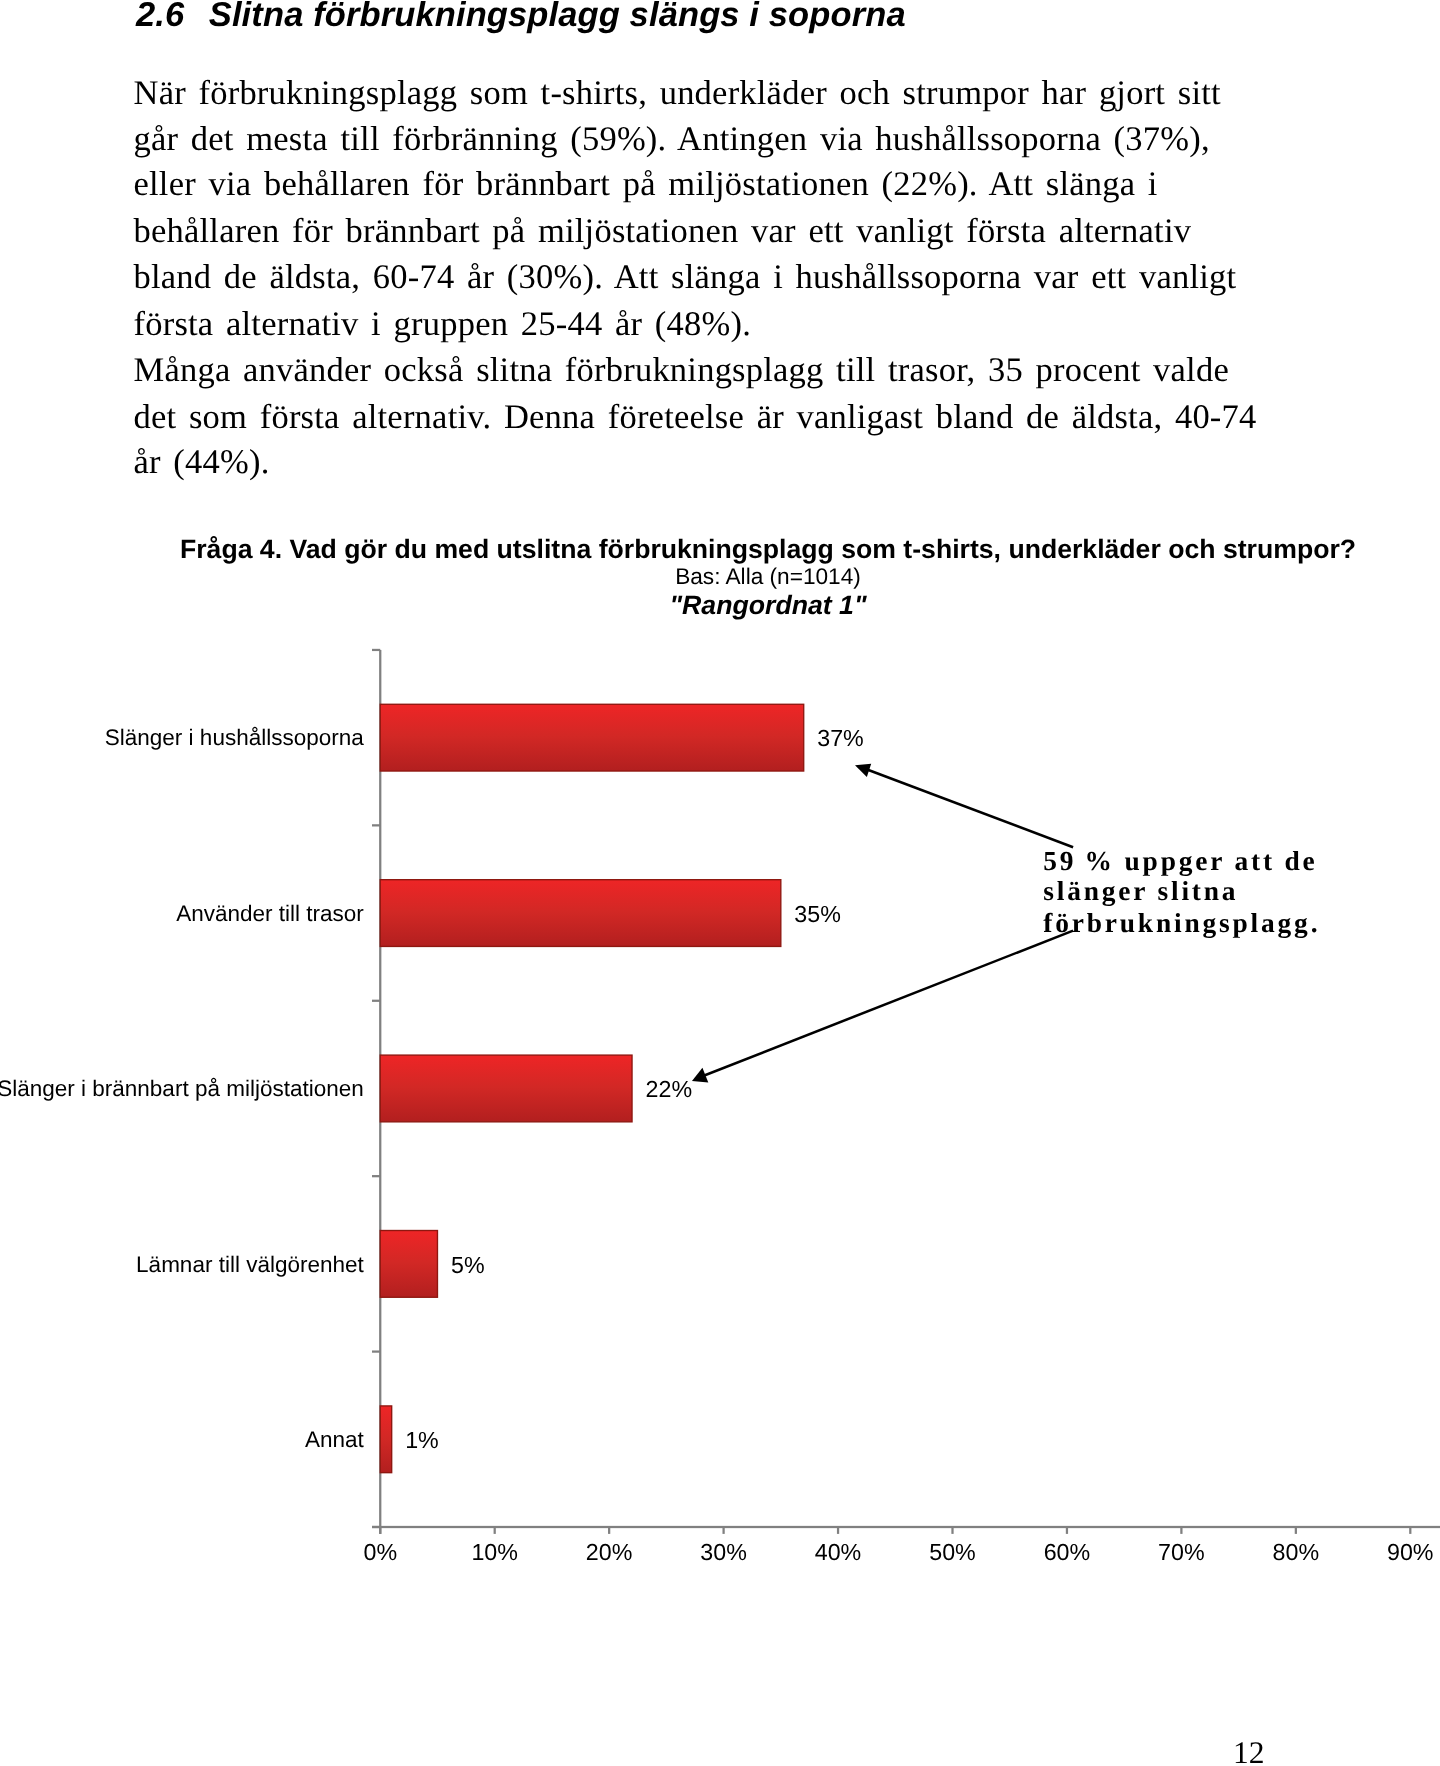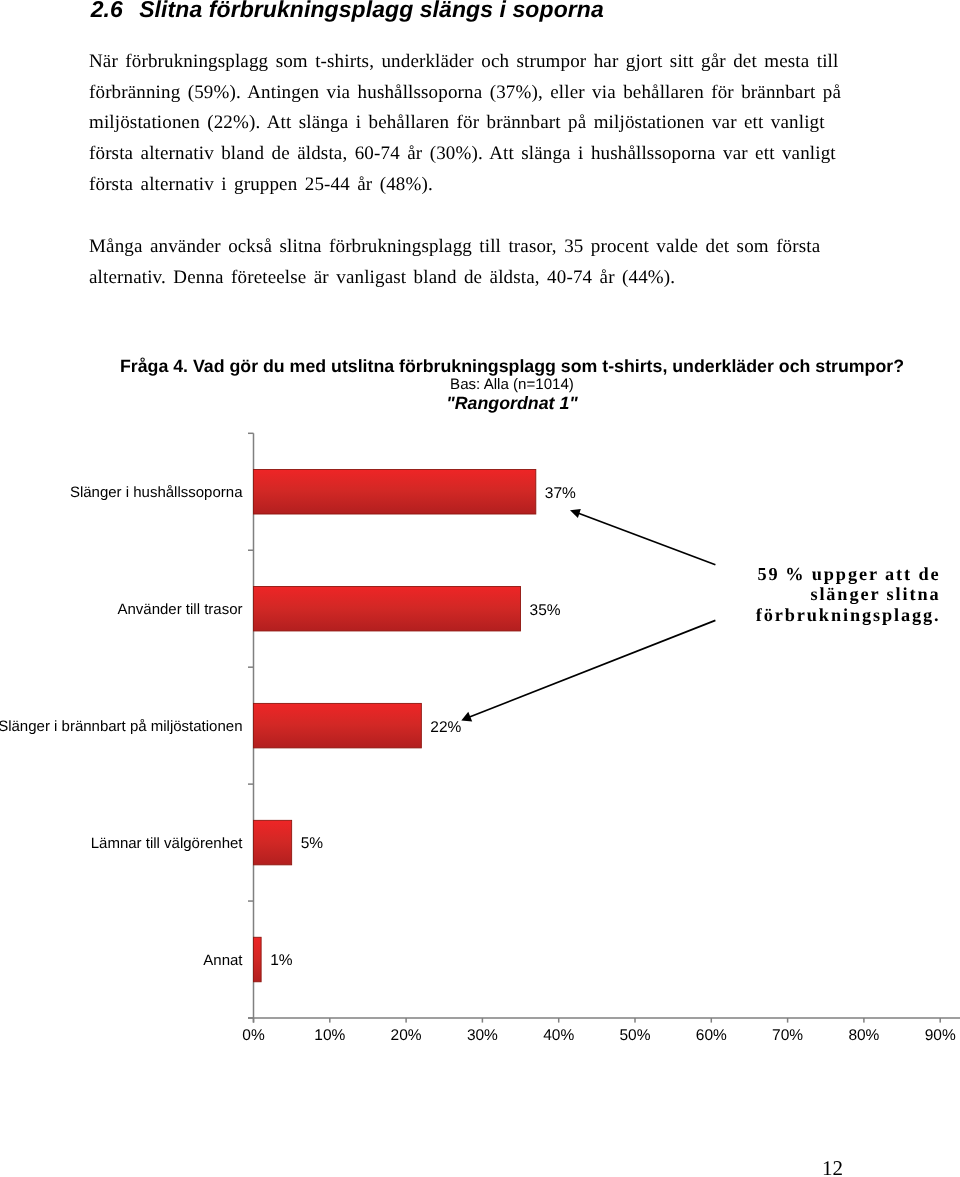--- a/index.html
+++ b/index.html
@@ -7,7 +7,7 @@
   .page{position:relative;width:960px;height:1177px;overflow:hidden;transform:translateZ(0);}
   .heading{position:absolute;left:90.7px;top:-4px;font-family:"Liberation Sans",sans-serif;font-weight:bold;font-style:italic;font-size:23px;letter-spacing:0.08px;white-space:nowrap;color:#000;}
   .heading .num{display:inline-block;width:48.5px;}
-  .para{position:absolute;left:89px;width:760px;font-size:19px;line-height:30.7px;letter-spacing:0.15px;word-spacing:2.5px;color:#000;text-align:left;}
+  .para{position:absolute;left:89px;width:760px;font-size:23px;line-height:30.7px;letter-spacing:0.15px;word-spacing:2.5px;color:#000;text-align:left;}
   #para1{top:47px;}
   #para2{top:232px;}
   .pagenum{position:absolute;left:822px;top:1156px;font-size:21px;color:#000;}

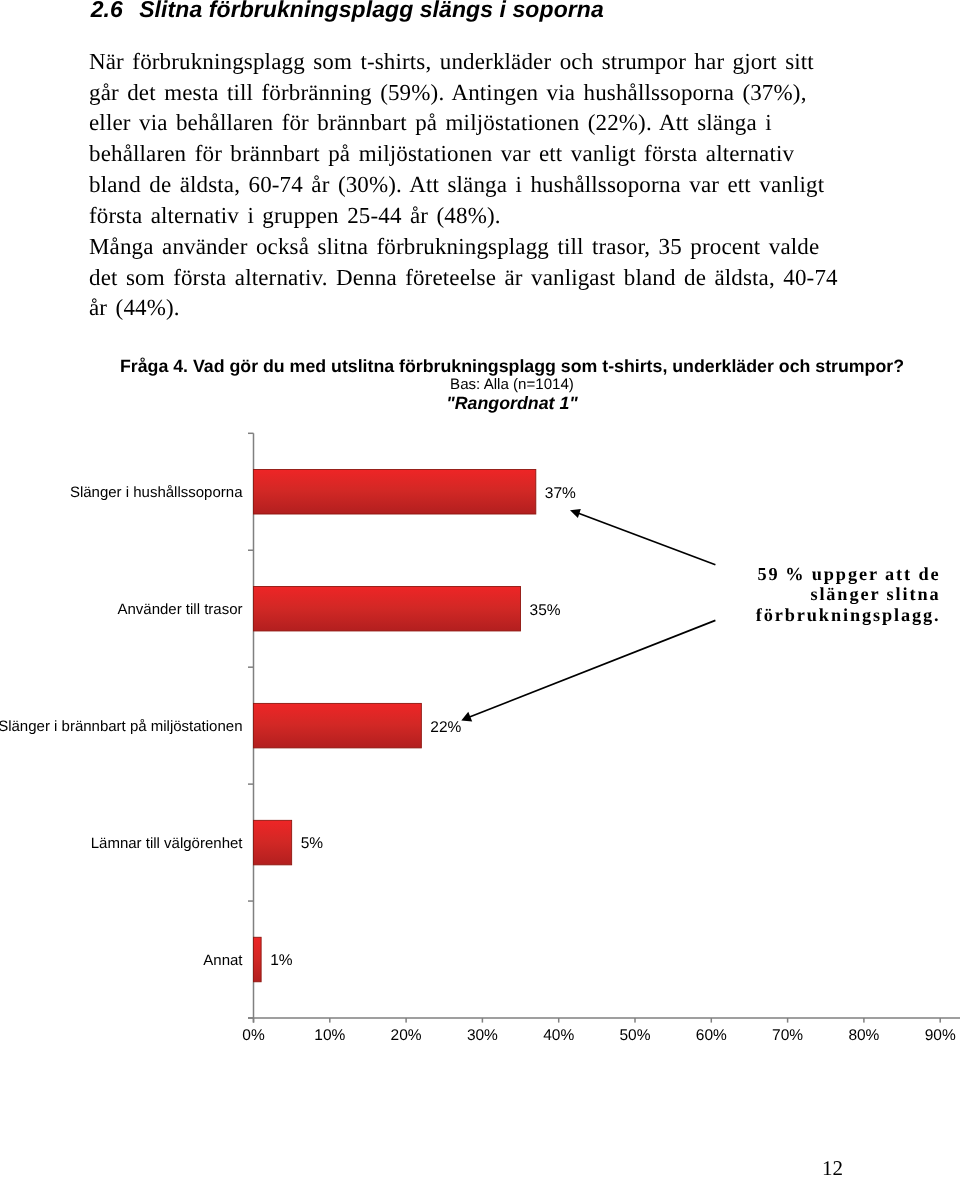--- a/index.html
+++ b/index.html
@@ -19,7 +19,7 @@
   .cat-label{font-family:"Liberation Sans",sans-serif;font-size:15px;fill:#000;text-anchor:end;}
   .val-label{font-family:"Liberation Sans",sans-serif;font-size:15.5px;fill:#000;text-anchor:start;}
   .tick-label{font-family:"Liberation Sans",sans-serif;font-size:15.5px;fill:#000;text-anchor:middle;}
-  .callout{position:absolute;left:695.5px;top:563.5px;width:245px;font-family:"Liberation Serif",serif;font-weight:bold;font-size:18.3px;line-height:20.85px;letter-spacing:1.88px;text-align:right;color:#000;}
+  .callout{position:absolute;left:695.5px;top:563.5px;width:245px;font-family:"Liberation Serif",serif;font-weight:bold;font-size:18.3px;line-height:20.85px;letter-spacing:1.88px;text-align:left;color:#000;}
 </style>
 </head>
 <body>

